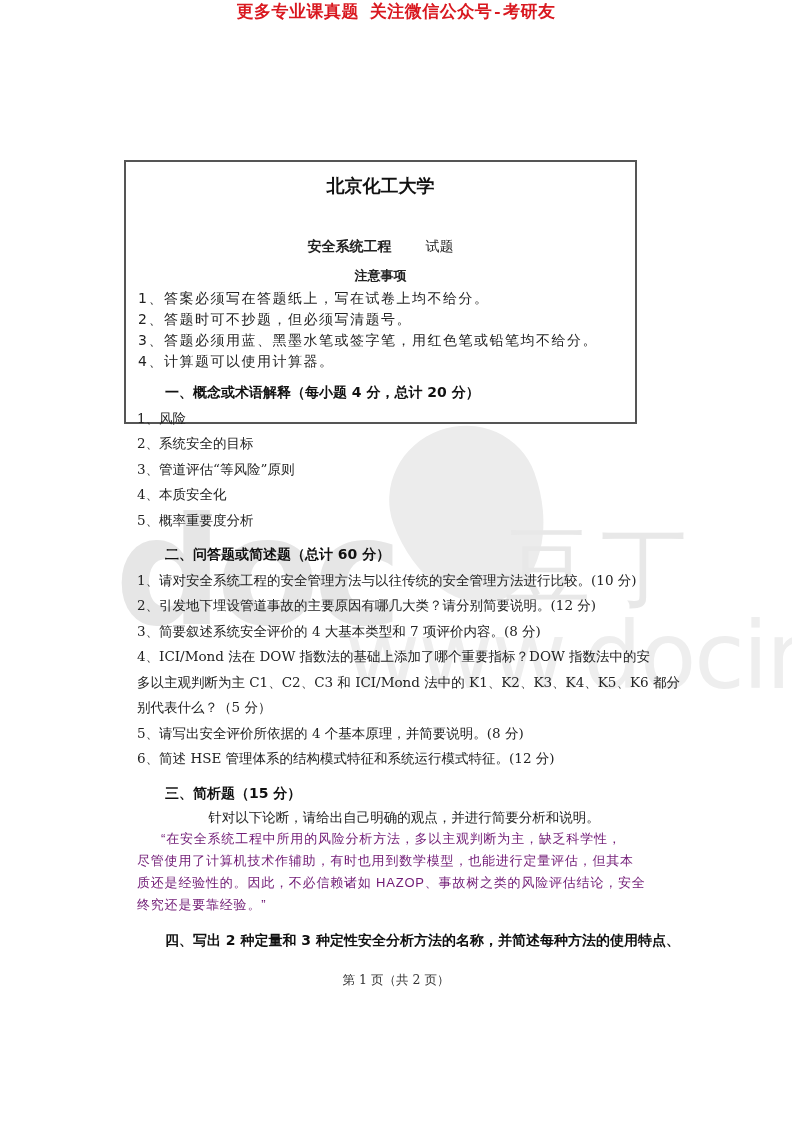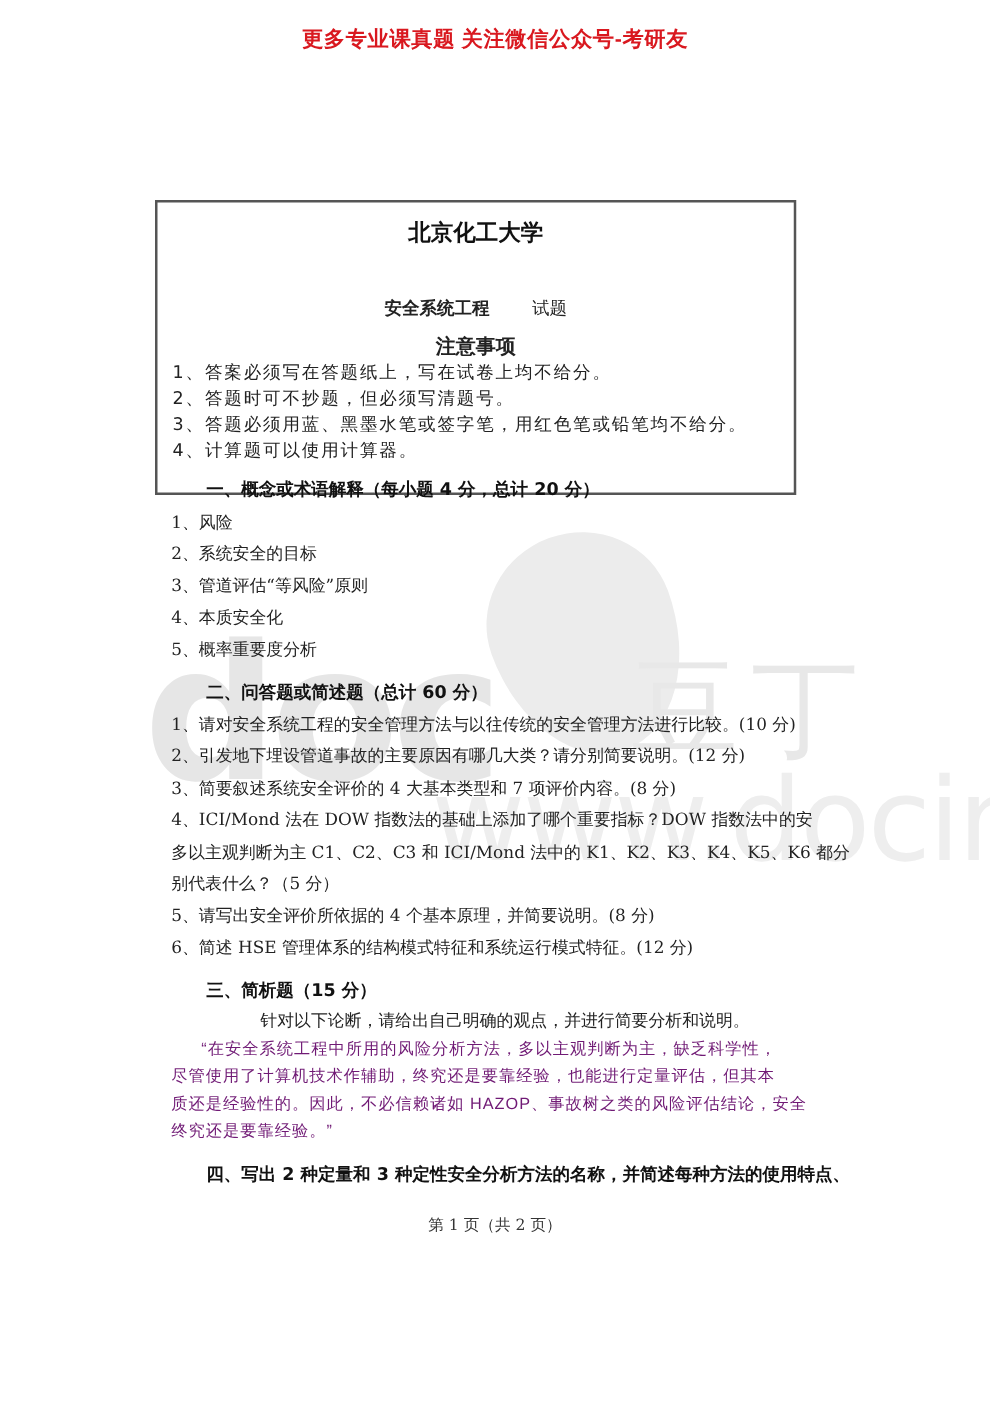--- a/index.html
+++ b/index.html
@@ -8,8 +8,8 @@
     font-family: "DejaVu Serif", "Liberation Serif", serif; color: #222;
   }
   .banner {
-    position: absolute; top: 20px; left: 0; width: 792px; text-align: center;
-    color: #d9181f; font-family: Liberation Sans, sans-serif;
+    position: absolute; top: 0; left: 0; width: 792px; text-align: center;
+    color: #d9181f; font-family: Liberation Mono, monospace;
     font-size: 17px; font-weight: bold; letter-spacing: 0.5px;
   }
   .watermark { position: absolute; left: 125px; top: 395px; width: 610px; height: 300px; pointer-events: none; }

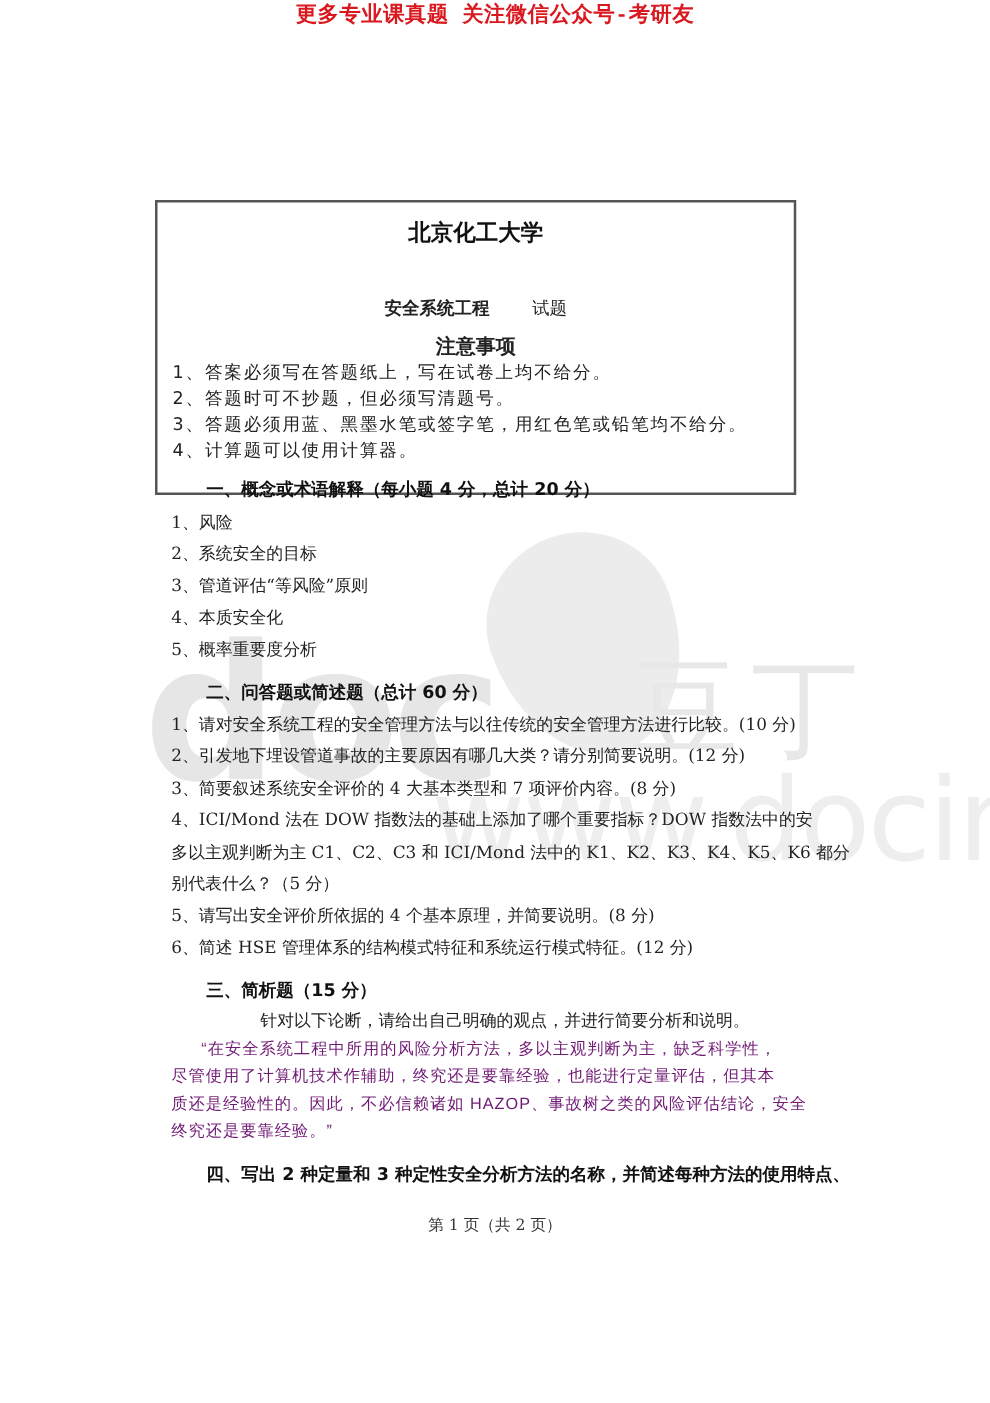--- a/index.html
+++ b/index.html
@@ -26,7 +26,7 @@
     transform: rotate(-20deg);
   }
   .header-box {
-    position: absolute; left: 124px; top: 160px; width: 513px; height: 236px;
+    position: absolute; left: 124px; top: 160px; width: 513px; height: 264px;
     border: 2px solid #555; box-sizing: border-box; background: transparent;
   }
   .uni { position: absolute; top: 12px; width: 100%; text-align: center; font-size: 18px; font-weight: bold; font-family: "DejaVu Sans", sans-serif; color: #111; }

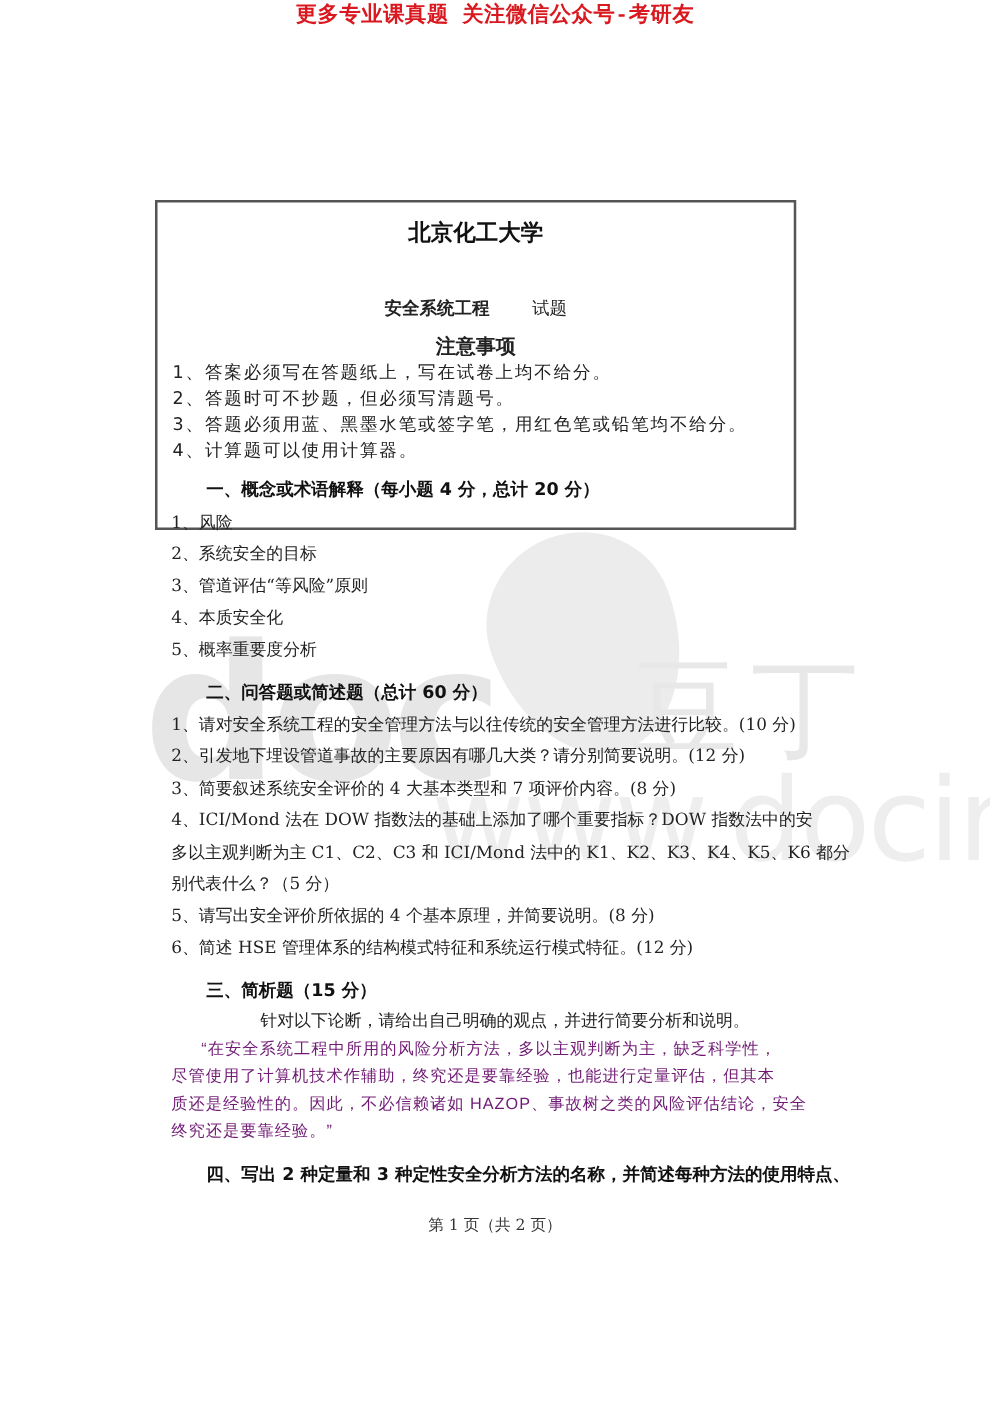--- a/index.html
+++ b/index.html
@@ -33,7 +33,7 @@
   .exam { position: absolute; top: 44px; width: 100%; text-align: center; font-size: 14px; }
   .subject { position: absolute; top: 76px; width: 100%; text-align: center; font-size: 14px; }
   .subject .s-name { font-weight: bold; font-family: "DejaVu Sans", sans-serif; margin-right: 34px; }
-  .notice-title { position: absolute; top: 105px; width: 100%; text-align: center; font-size: 16px; font-weight: bold; font-family: "DejaVu Sans", sans-serif; }
+  .notice-title { position: absolute; top: 105px; width: 100%; text-align: center; font-size: 13px; font-weight: bold; font-family: "DejaVu Sans", sans-serif; }
   .notices { position: absolute; top: 126px; left: 12px; font-size: 14px; font-family: "DejaVu Sans", sans-serif; color: #222; }
   .notices div { height: 21px; line-height: 21px; letter-spacing: 1.5px; }
   .content { position: absolute; left: 137px; top: 380px; width: 510px; font-size: 13.5px; }

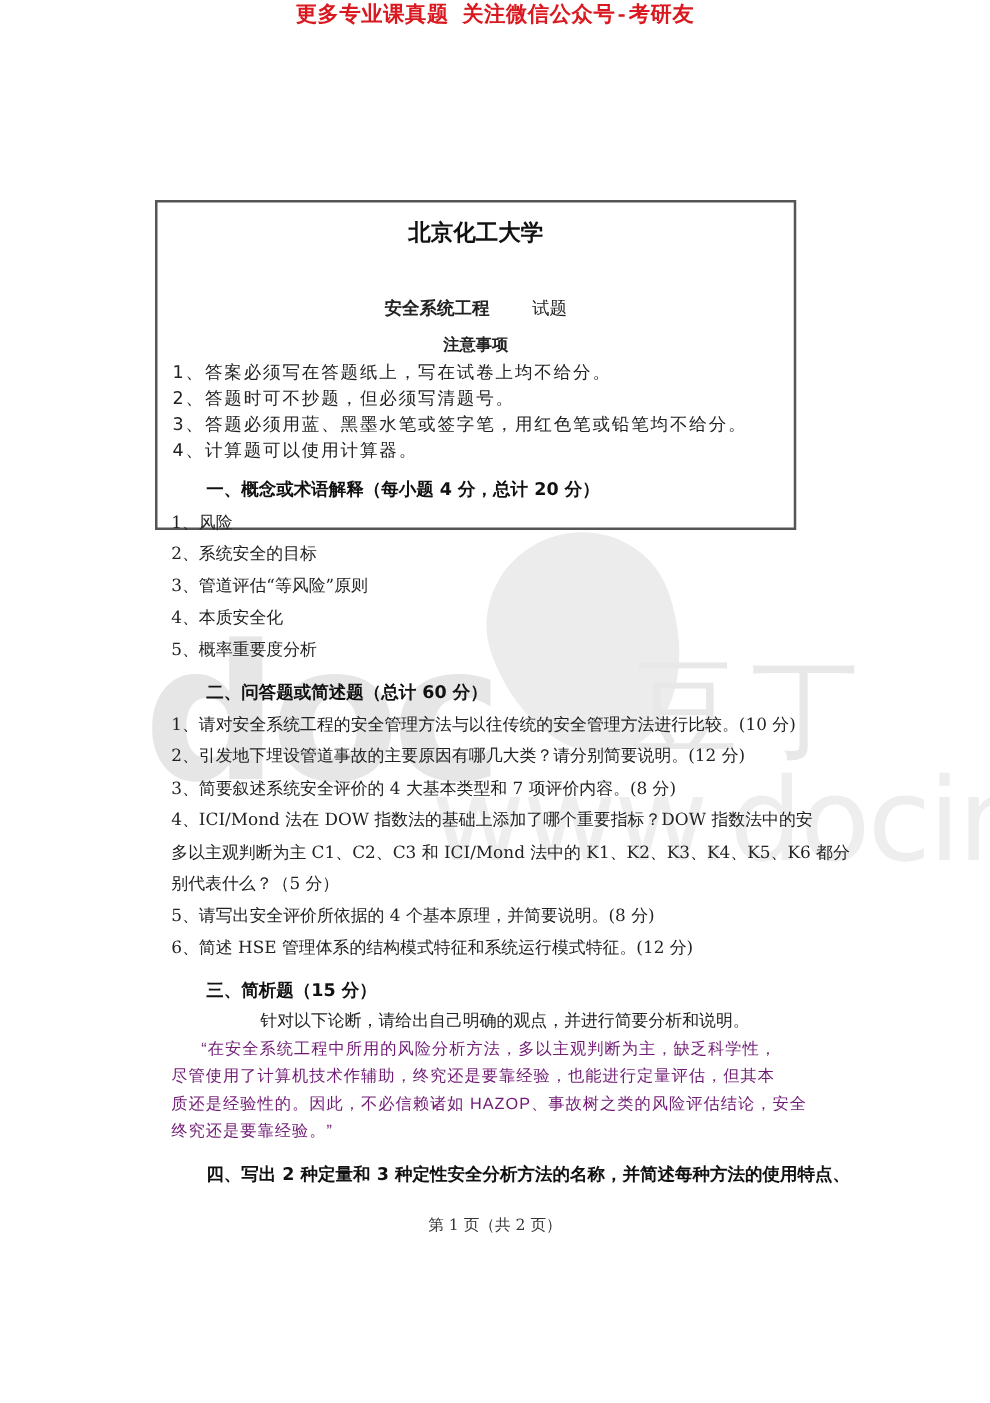--- a/index.html
+++ b/index.html
@@ -91,7 +91,7 @@
   <div class="line sec-title">三、简析题（15 分）</div>
   <div class="line indent" style="height:22px;line-height:22px;text-align:center;">针对以下论断，请给出自己明确的观点，并进行简要分析和说明。</div>
   <div class="quote indent">“在安全系统工程中所用的风险分析方法，多以主观判断为主，缺乏科学性，</div>
-  <div class="quote">尽管使用了计算机技术作辅助，终究还是要靠经验，也能进行定量评估，但其本</div>
+  <div class="quote">尽管使用了计算机技术作辅助，有时也用到数学模型，也能进行定量评估，但其本</div>
   <div class="quote">质还是经验性的。因此，不必信赖诸如 HAZOP、事故树之类的风险评估结论，安全</div>
   <div class="quote">终究还是要靠经验。”</div>
   <div class="gap" style="height:12px;"></div>

